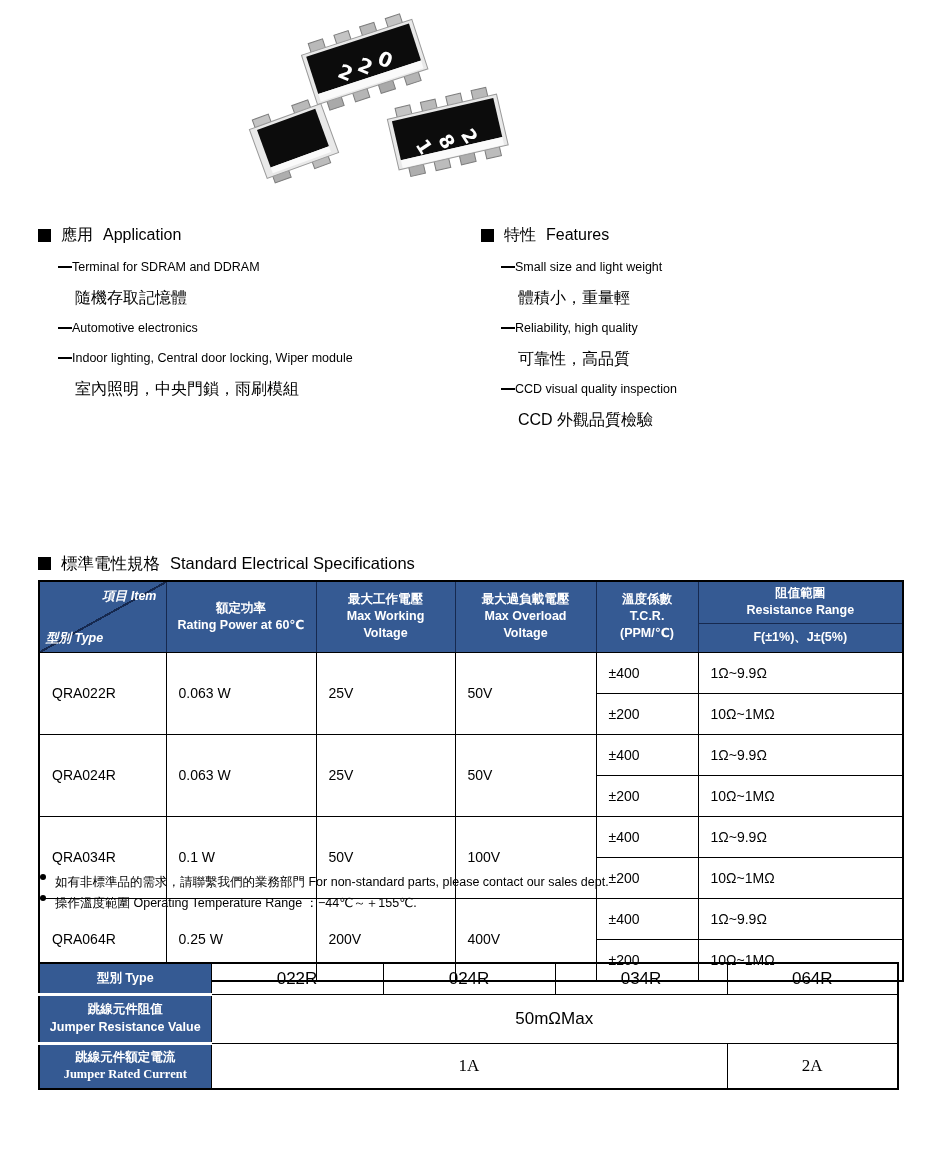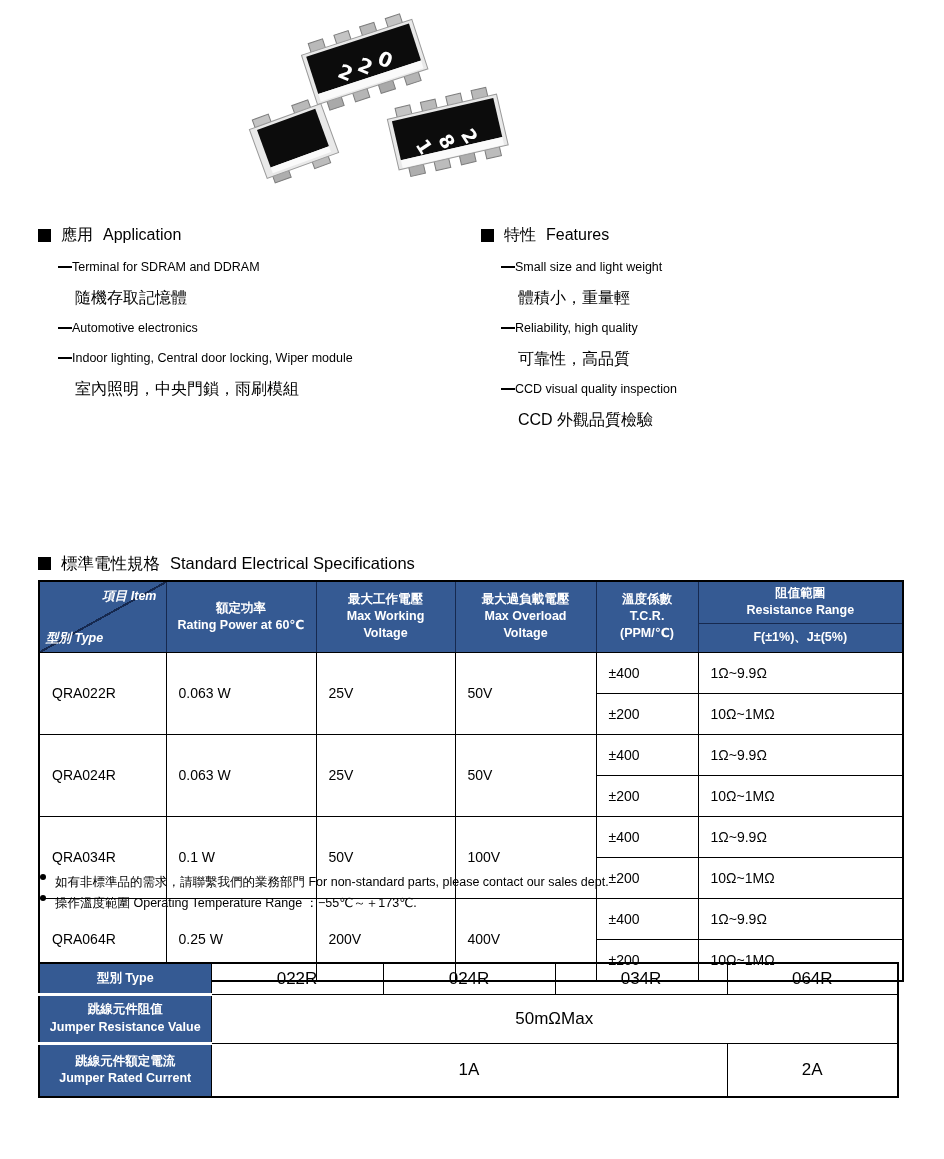--- a/index.html
+++ b/index.html
@@ -284,7 +284,7 @@
     </div>
     <div class="note">
       <span class="note-dot"></span>
-      <span>操作溫度範圍  Operating Temperature Range  ：−55℃～＋173℃.</span>
+      <span>操作溫度範圍  Operating Temperature Range  ：−44℃～＋155℃.</span>
     </div>
   </div>
 

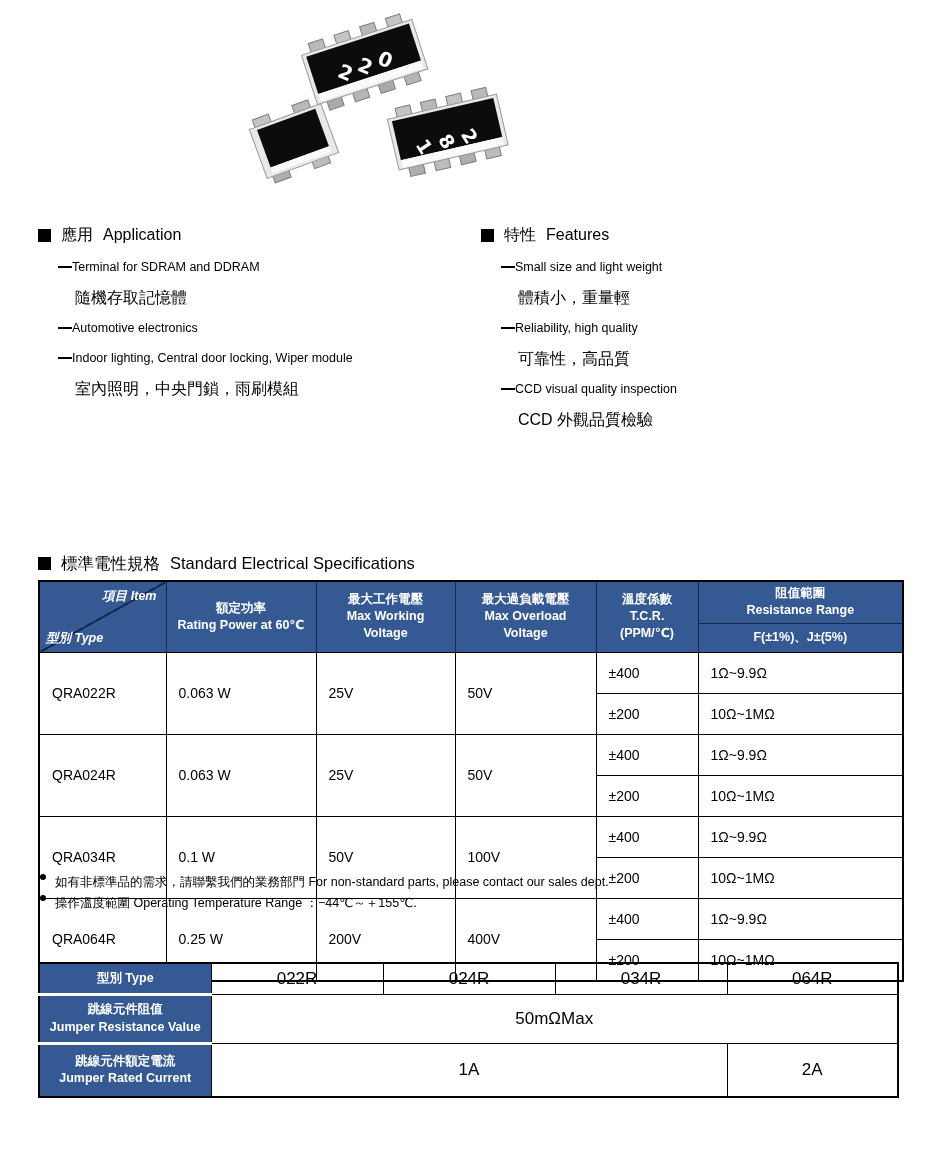--- a/index.html
+++ b/index.html
@@ -66,7 +66,7 @@
   .jumper tr.gapped td.jlabel{border-bottom:3px solid #ffffff;}
   .jumper .r1{height:31px;}
   .jumper .r2{height:49px;}
-  .jumper .r3{height:54px;}
+  .jumper .r3{height:46px;font-family:Liberation Serif, serif;}
   .chip text{font-family:"DejaVu Sans","Liberation Sans",sans-serif;font-weight:bold;}
 </style>
 </head>

